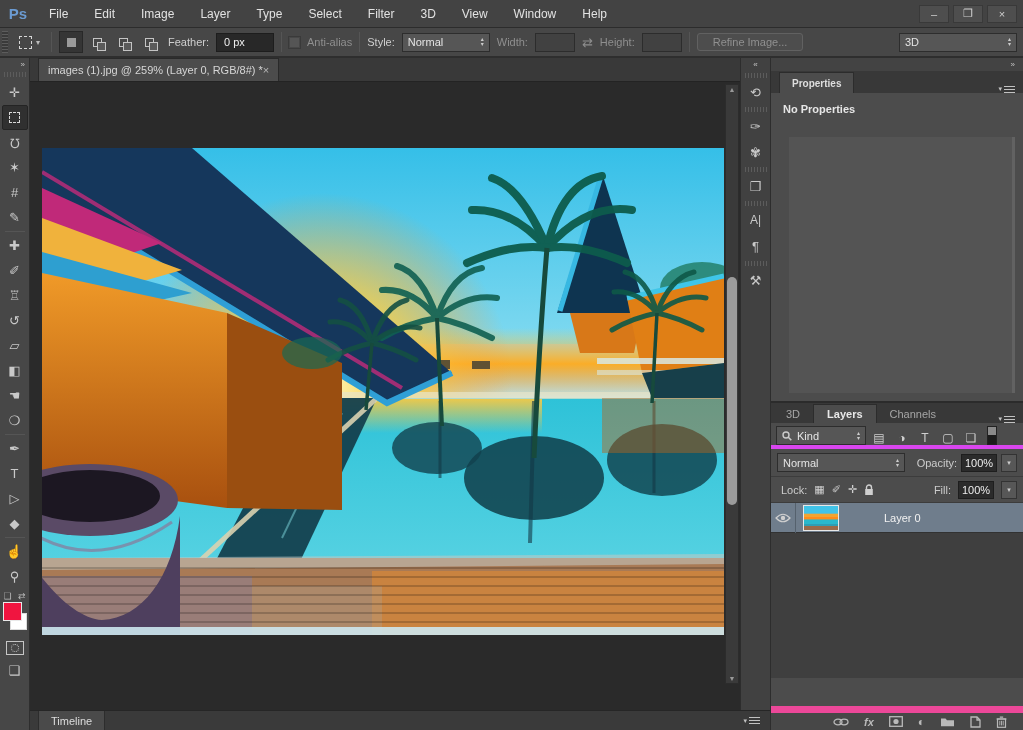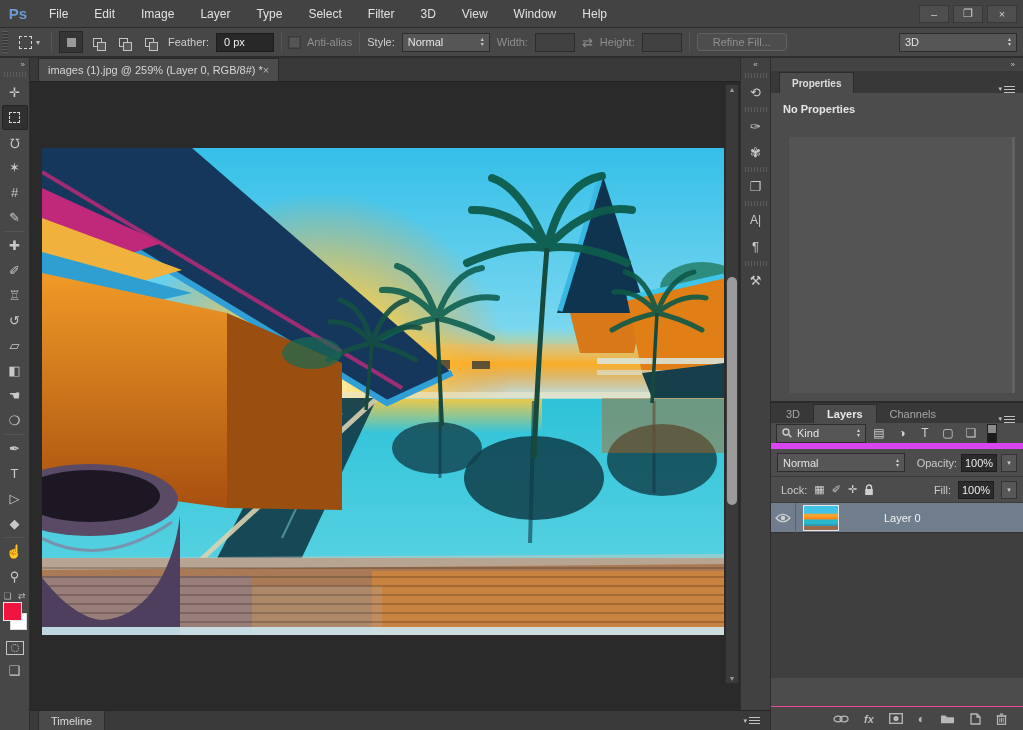--- a/index.html
+++ b/index.html
@@ -197,7 +197,7 @@
   <span class="optlabel dim">Height:</span>
   <span class="darkfield whfield"></span>
   <div class="vdiv"></div>
-  <span class="refinebtn">Refine Fill...</span>
+  <span class="refinebtn">Refine Image...</span>
   <div class="selectbox wssel">
     <span>3D</span>
     <span class="updown">

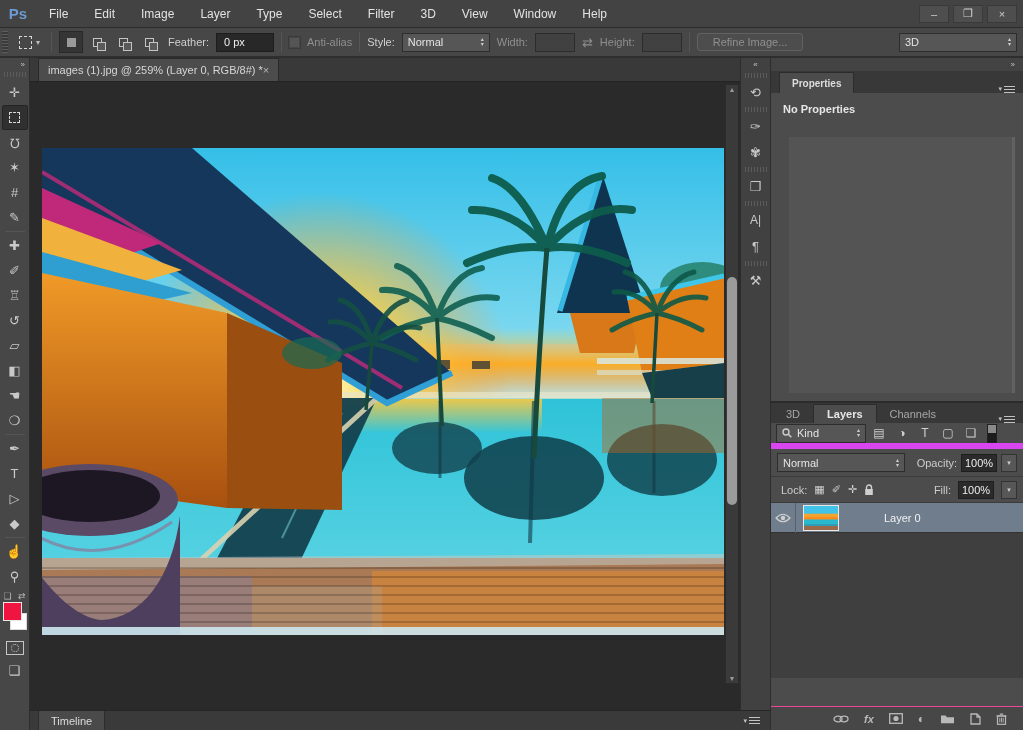--- a/index.html
+++ b/index.html
@@ -103,7 +103,7 @@
   .ltabs { height:20px; background:#383838; display:flex; align-items:flex-end; padding-left:2px; }
   .ltab { height:19px; display:flex; align-items:center; padding:0 13px; font-size:11px; color:#a6a6a6; }
   .ltab.active { background:#4c4c4c; color:#e8e8e8; font-weight:bold; border:1px solid #2c2c2c; border-bottom:none; }
-  .filterrow { height:26px; display:flex; align-items:center; gap:3px; padding:0 5px; border-bottom:6px solid #d946ef; }
+  .filterrow { height:26px; display:flex; align-items:flex-end; gap:3px; padding:0 5px; border-bottom:4px solid #d946ef; }
   .kindsel { width:90px; height:19px; }
   .magicon { flex:0 0 auto; }
   .ficon { width:20px; text-align:center; color:#cfcfcf; font-size:12px; }

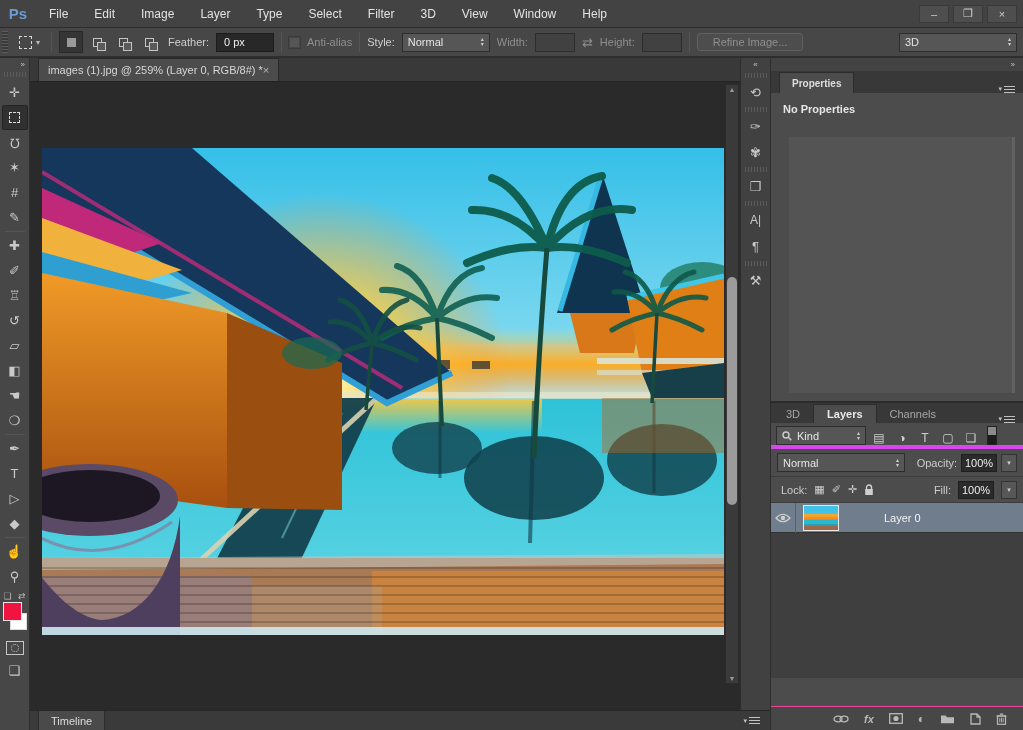--- a/index.html
+++ b/index.html
@@ -121,7 +121,7 @@
   .lthumb { width:36px; height:26px; margin:0 8px 0 7px; border:1px solid #e8e8e8; background:
       linear-gradient(180deg,#41c3e8 0 30%,#f2a431 34% 46%,#ff8c1a 46% 54%,#2ab8cc 58% 76%,#2f9eb4 76% 82%,#9a6a4a 85% 100%); }
   .lname { font-size:11px; color:#f2f2f2;margin-left:37px; }
-  .layersfooter { height:24px; background:#474747; border-top:1px solid #ec4899; display:flex; align-items:center; justify-content:flex-end; gap:15px; padding-right:16px;margin-top:28px; }
+  .layersfooter { height:24px; background:#474747; border-top:7px solid #ec4899; display:flex; align-items:center; justify-content:flex-end; gap:15px; padding-right:16px;margin-top:28px; }
   .fbicon { color:#b9b9b9; display:flex; align-items:center; }
   .fxtext { font-style:italic; font-weight:bold; font-size:11px; color:#b9b9b9; }
   .halfc { font-size:12px; }

